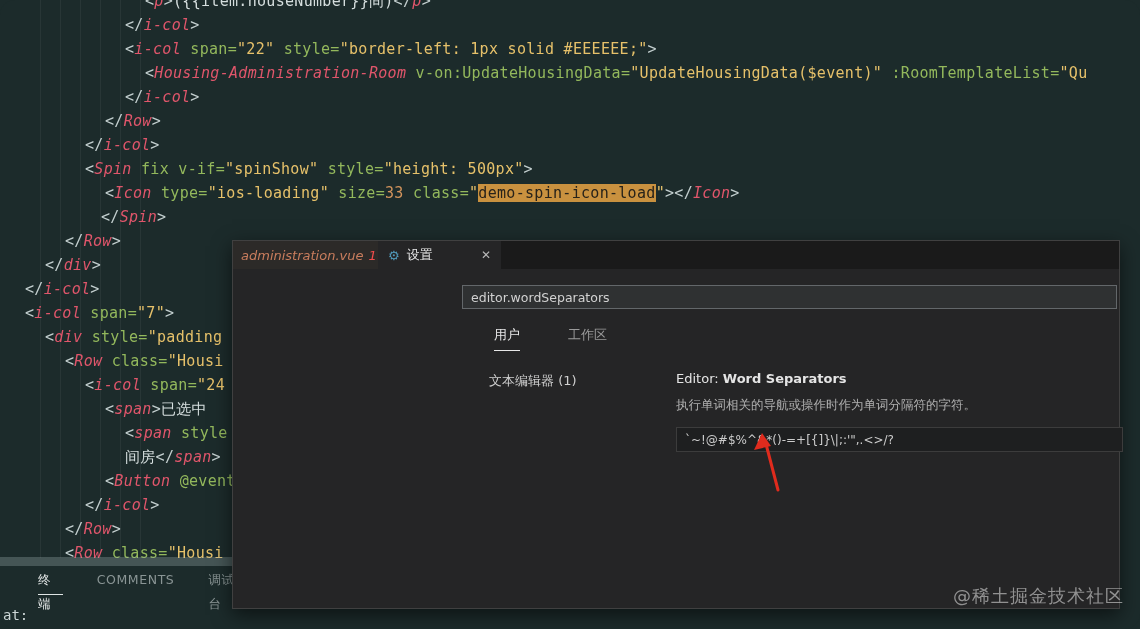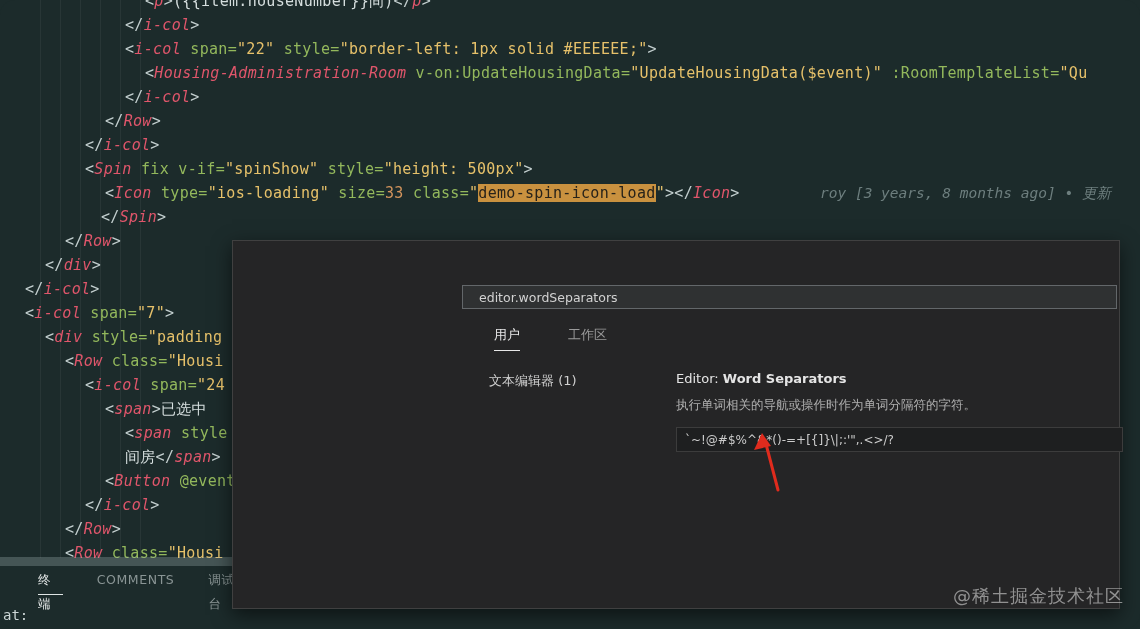--- a/index.html
+++ b/index.html
@@ -135,7 +135,6 @@
       <div class="code-line" style="left: 85px; top: 493px;"><span class="seg-br">&lt;/</span><span class="seg-tag">i-col</span><span class="seg-br">&gt;</span></div>
       <div class="code-line" style="left: 65px; top: 517px;"><span class="seg-br">&lt;/</span><span class="seg-tag">Row</span><span class="seg-br">&gt;</span></div>
       <div class="code-line" style="left: 65px; top: 541px;"><span class="seg-br">&lt;</span><span class="seg-tag">Row</span><span class="seg-attr"> class=</span><span class="seg-str">"Housi</span></div>
-      <div class="blame-annotation" style="left: 820px; top: 181px;">roy [3 years, 8 months ago] • 更新</div>
     </div>
   <div class="hscrollbar"></div>
 </div>

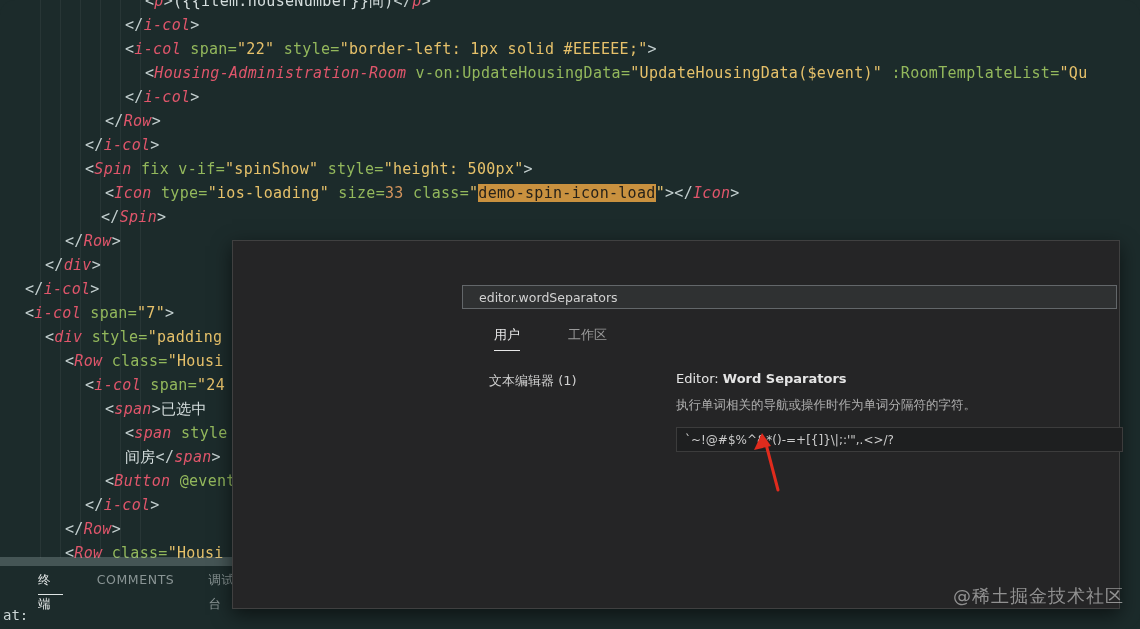--- a/index.html
+++ b/index.html
@@ -148,6 +148,18 @@
 <div class="terminal-prompt">at:</div>
 
 <div class="settings-dialog">
+  <div class="tab-strip">
+    <div class="file-tab">
+      <span>administration.vue</span>
+      <span class="badge">1</span>
+    </div>
+    <div class="settings-tab">
+      <span class="gear">⚙</span>
+      <span>设置</span>
+      <span class="close">✕</span>
+    </div>
+    <div style="flex:1;background:#1a1a1a"></div>
+  </div>
 
   <input class="settings-search" type="text" value="editor.wordSeparators" style="">
 

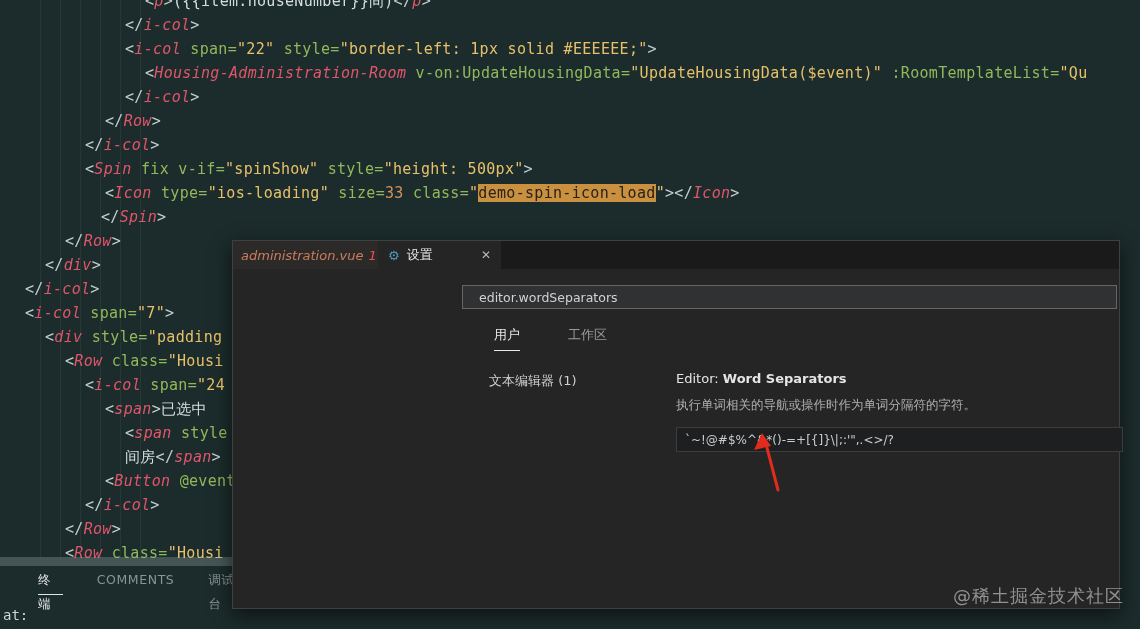--- a/index.html
+++ b/index.html
@@ -75,7 +75,7 @@
     position:absolute;left:229px;top:44px;width:655px;height:24px;box-sizing:border-box;
     background:#2f3132;border:1px solid #63676a;color:#d2d2d2;
     font-family:"DejaVu Sans","Liberation Sans",sans-serif;font-size:12.5px;
-    padding:0 16px;outline:none;
+    padding:0 8px;outline:none;
   }
   .scope-tabs{position:absolute;left:237px;top:85px;display:flex;gap:24px;}
   .scope-tab{font-size:13px;color:#9a9a9a;padding-bottom:6px;cursor:default;margin-left:24px;}

